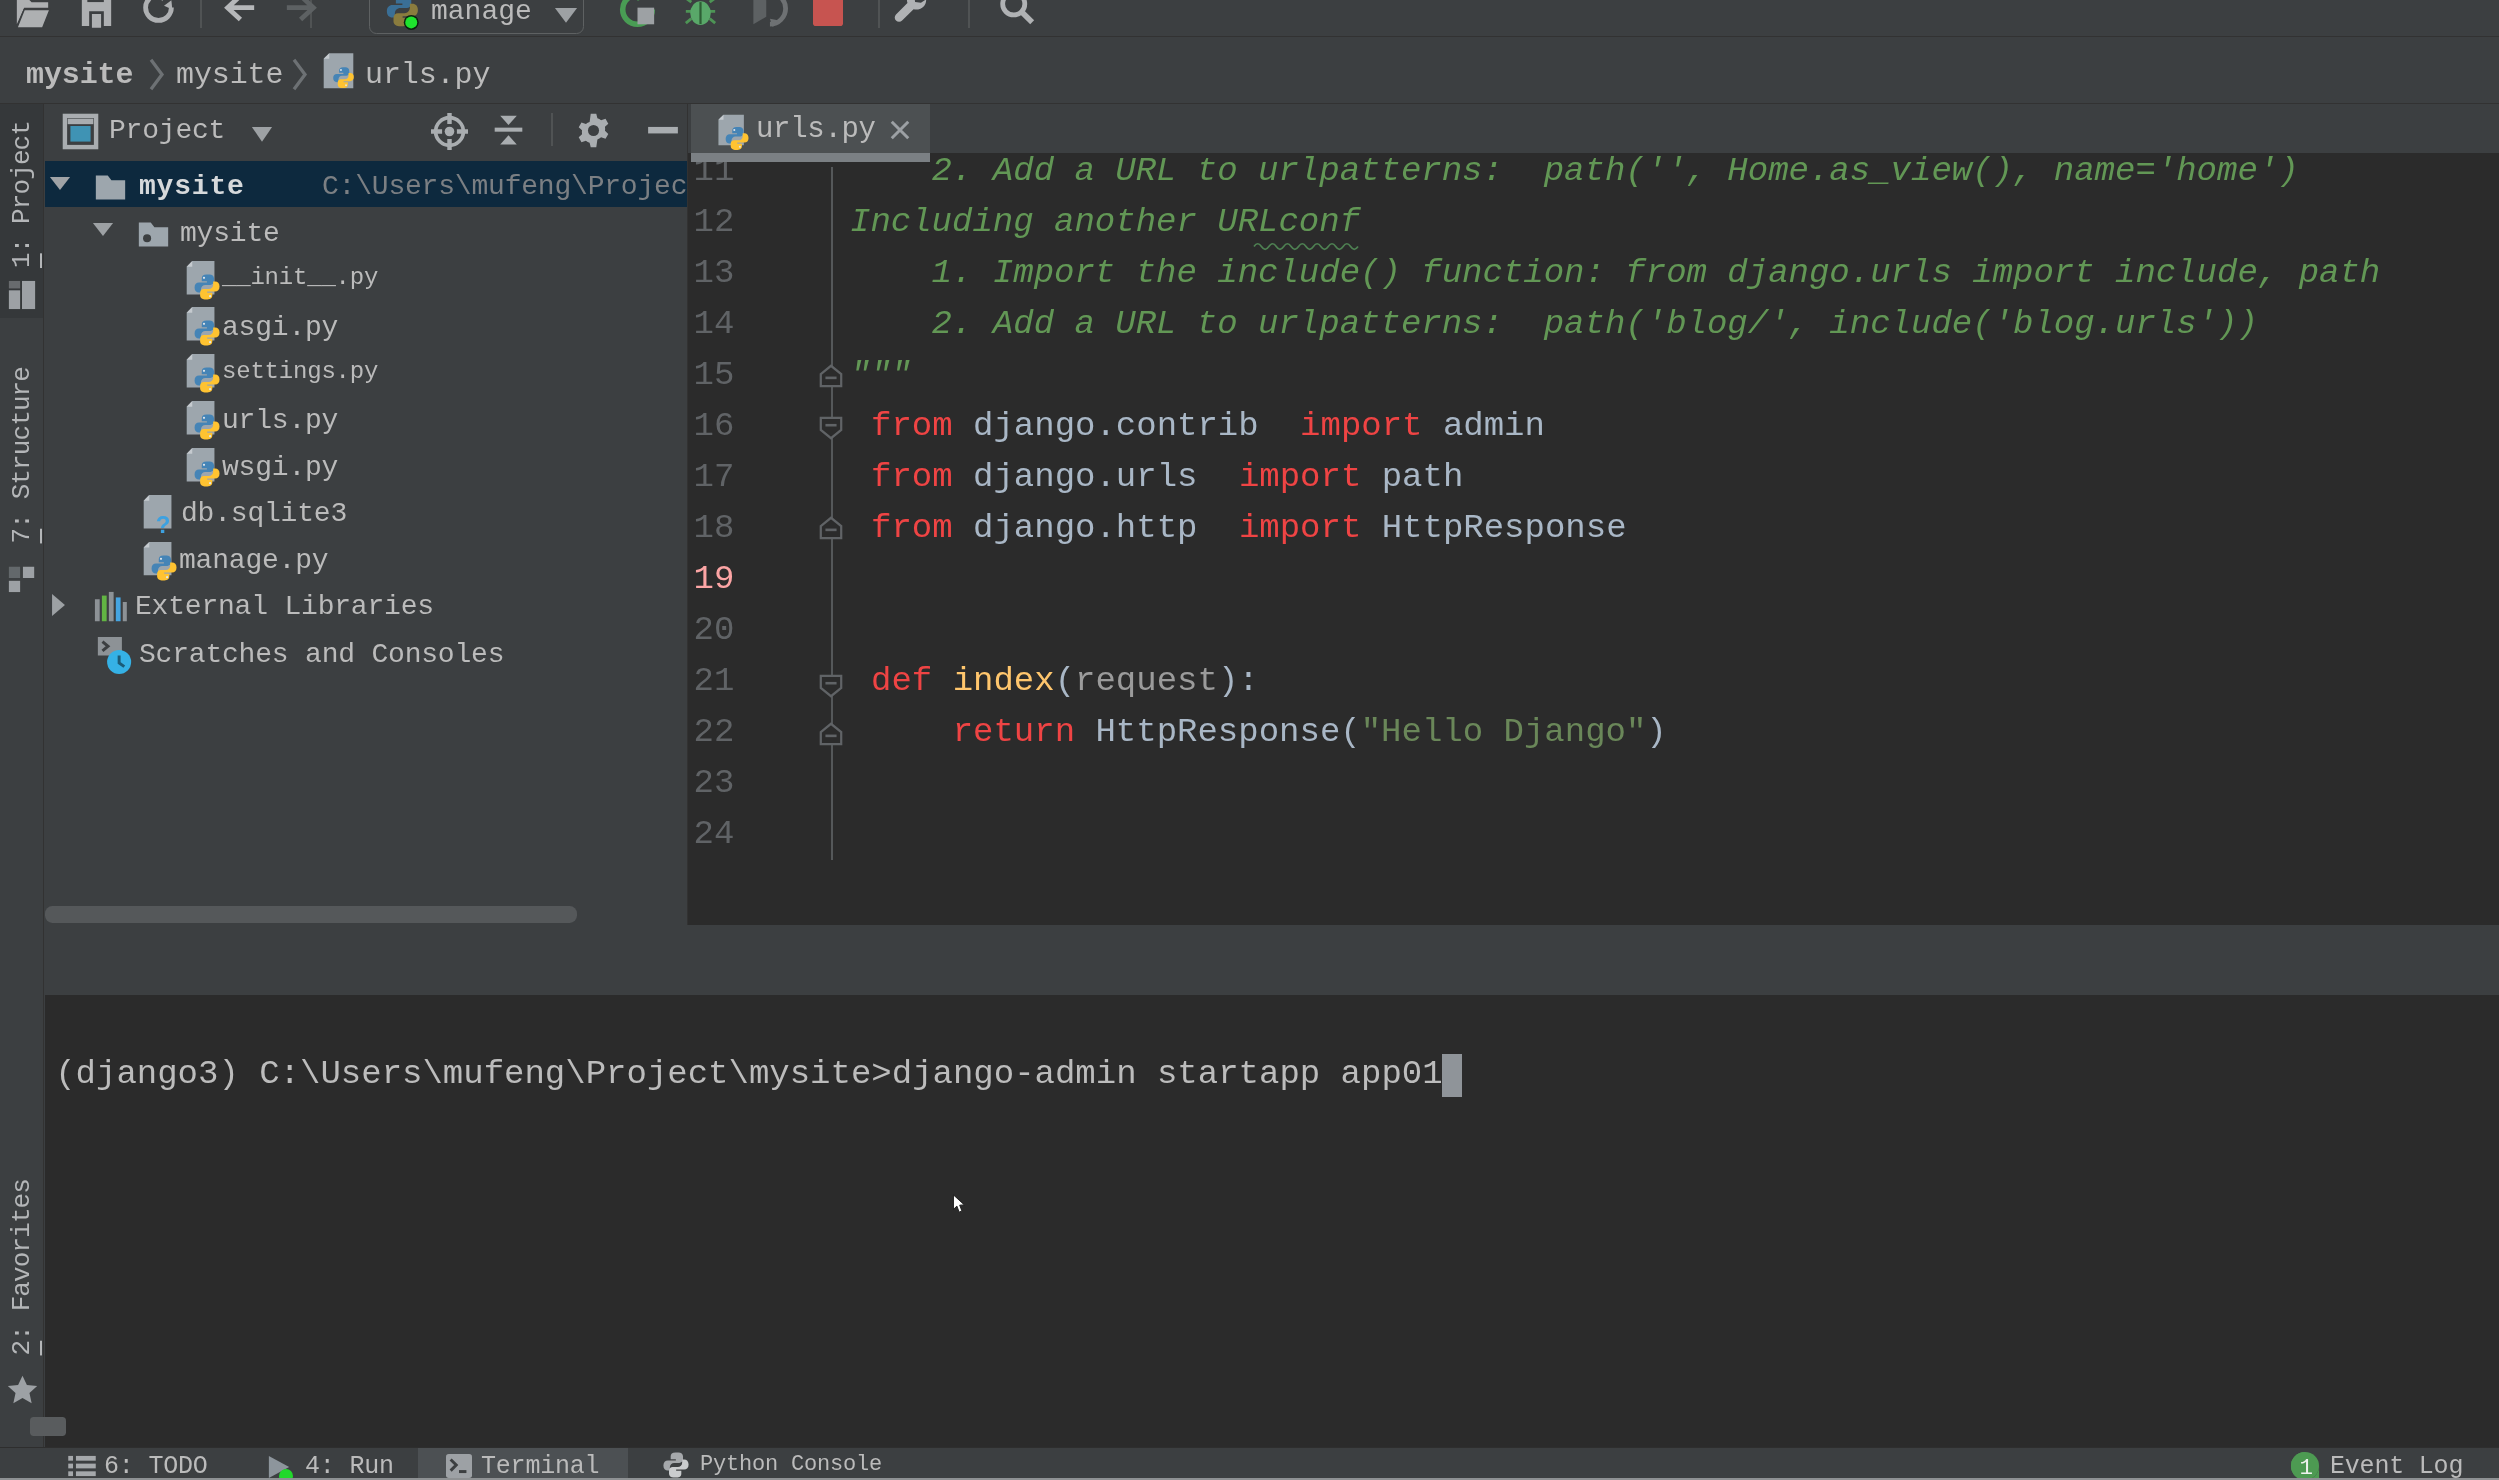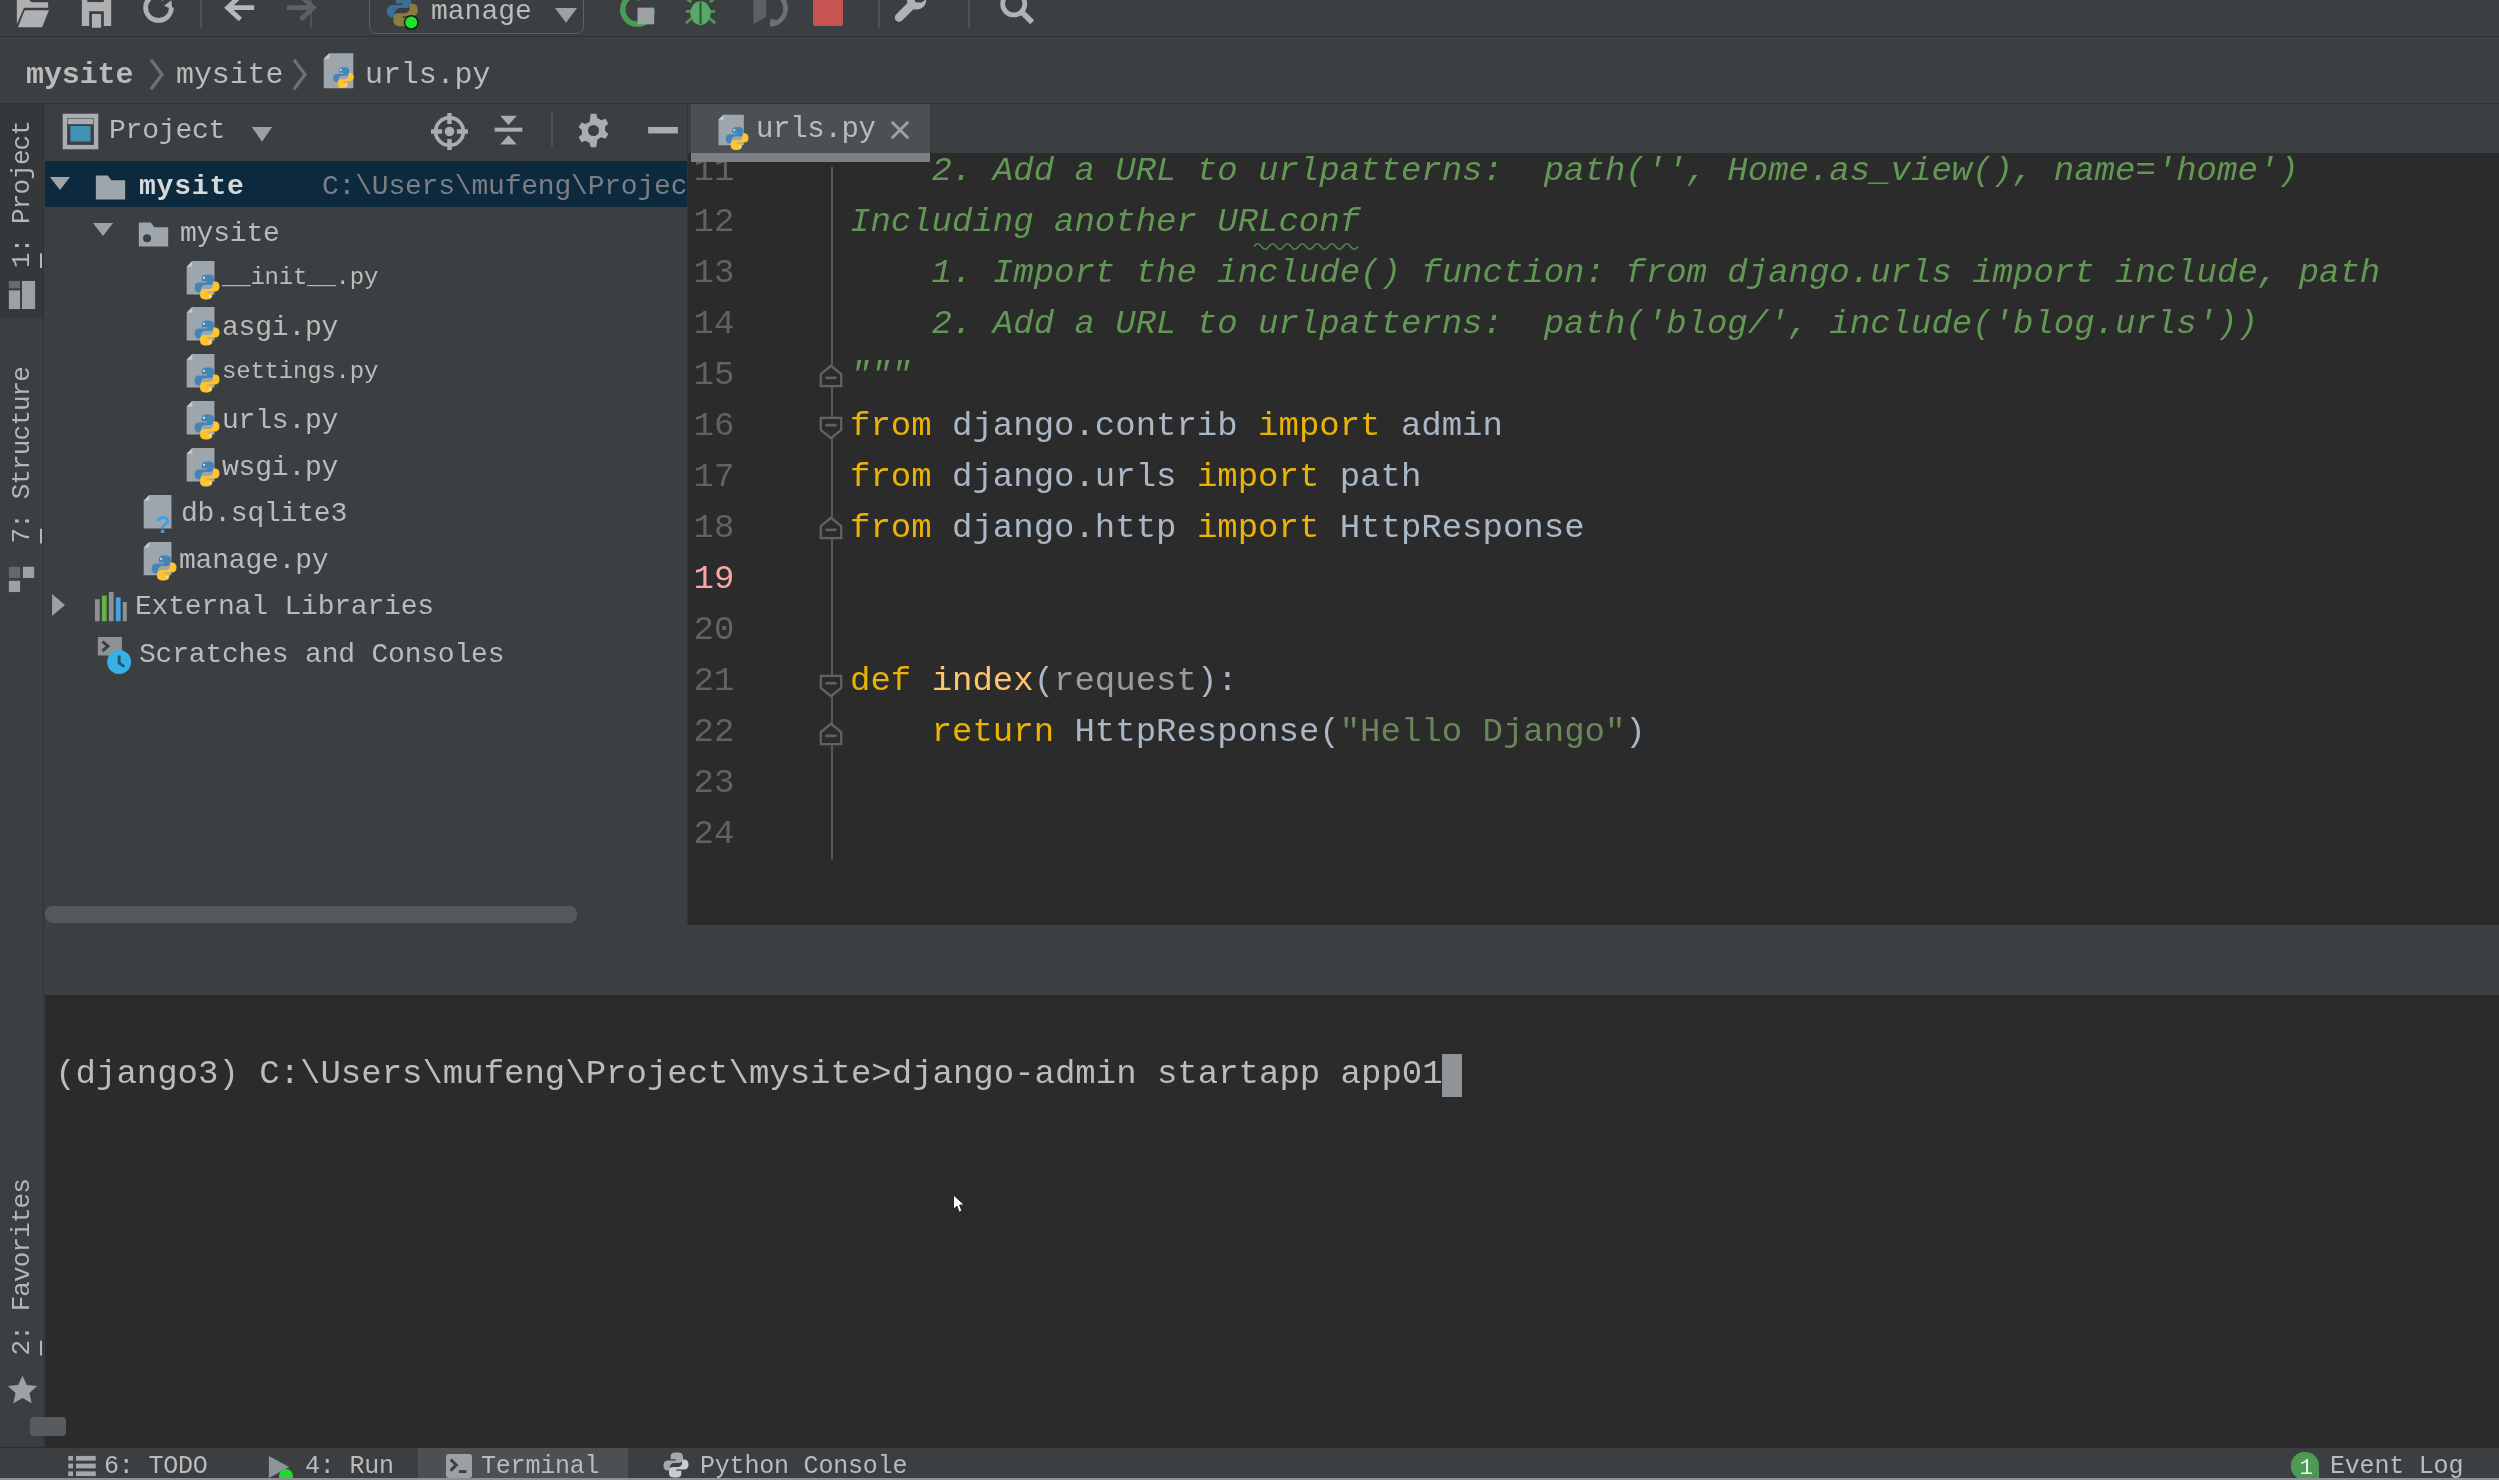--- a/index.html
+++ b/index.html
@@ -18,7 +18,7 @@
   #code{position:absolute;left:162px;top:42px;font-size:34px;line-height:51px;
         color:#a9b7c6;white-space:pre;}
   #code .d{color:#629755;font-style:italic;}
-  #code .k{color:#eab308;}
+  #code .k{color:#ef4444;margin-left:21px;}
   #code .s{color:#6a8759;}
   #code .f{color:#ffc66d;}
   #code .p{color:#9b9b9b;}

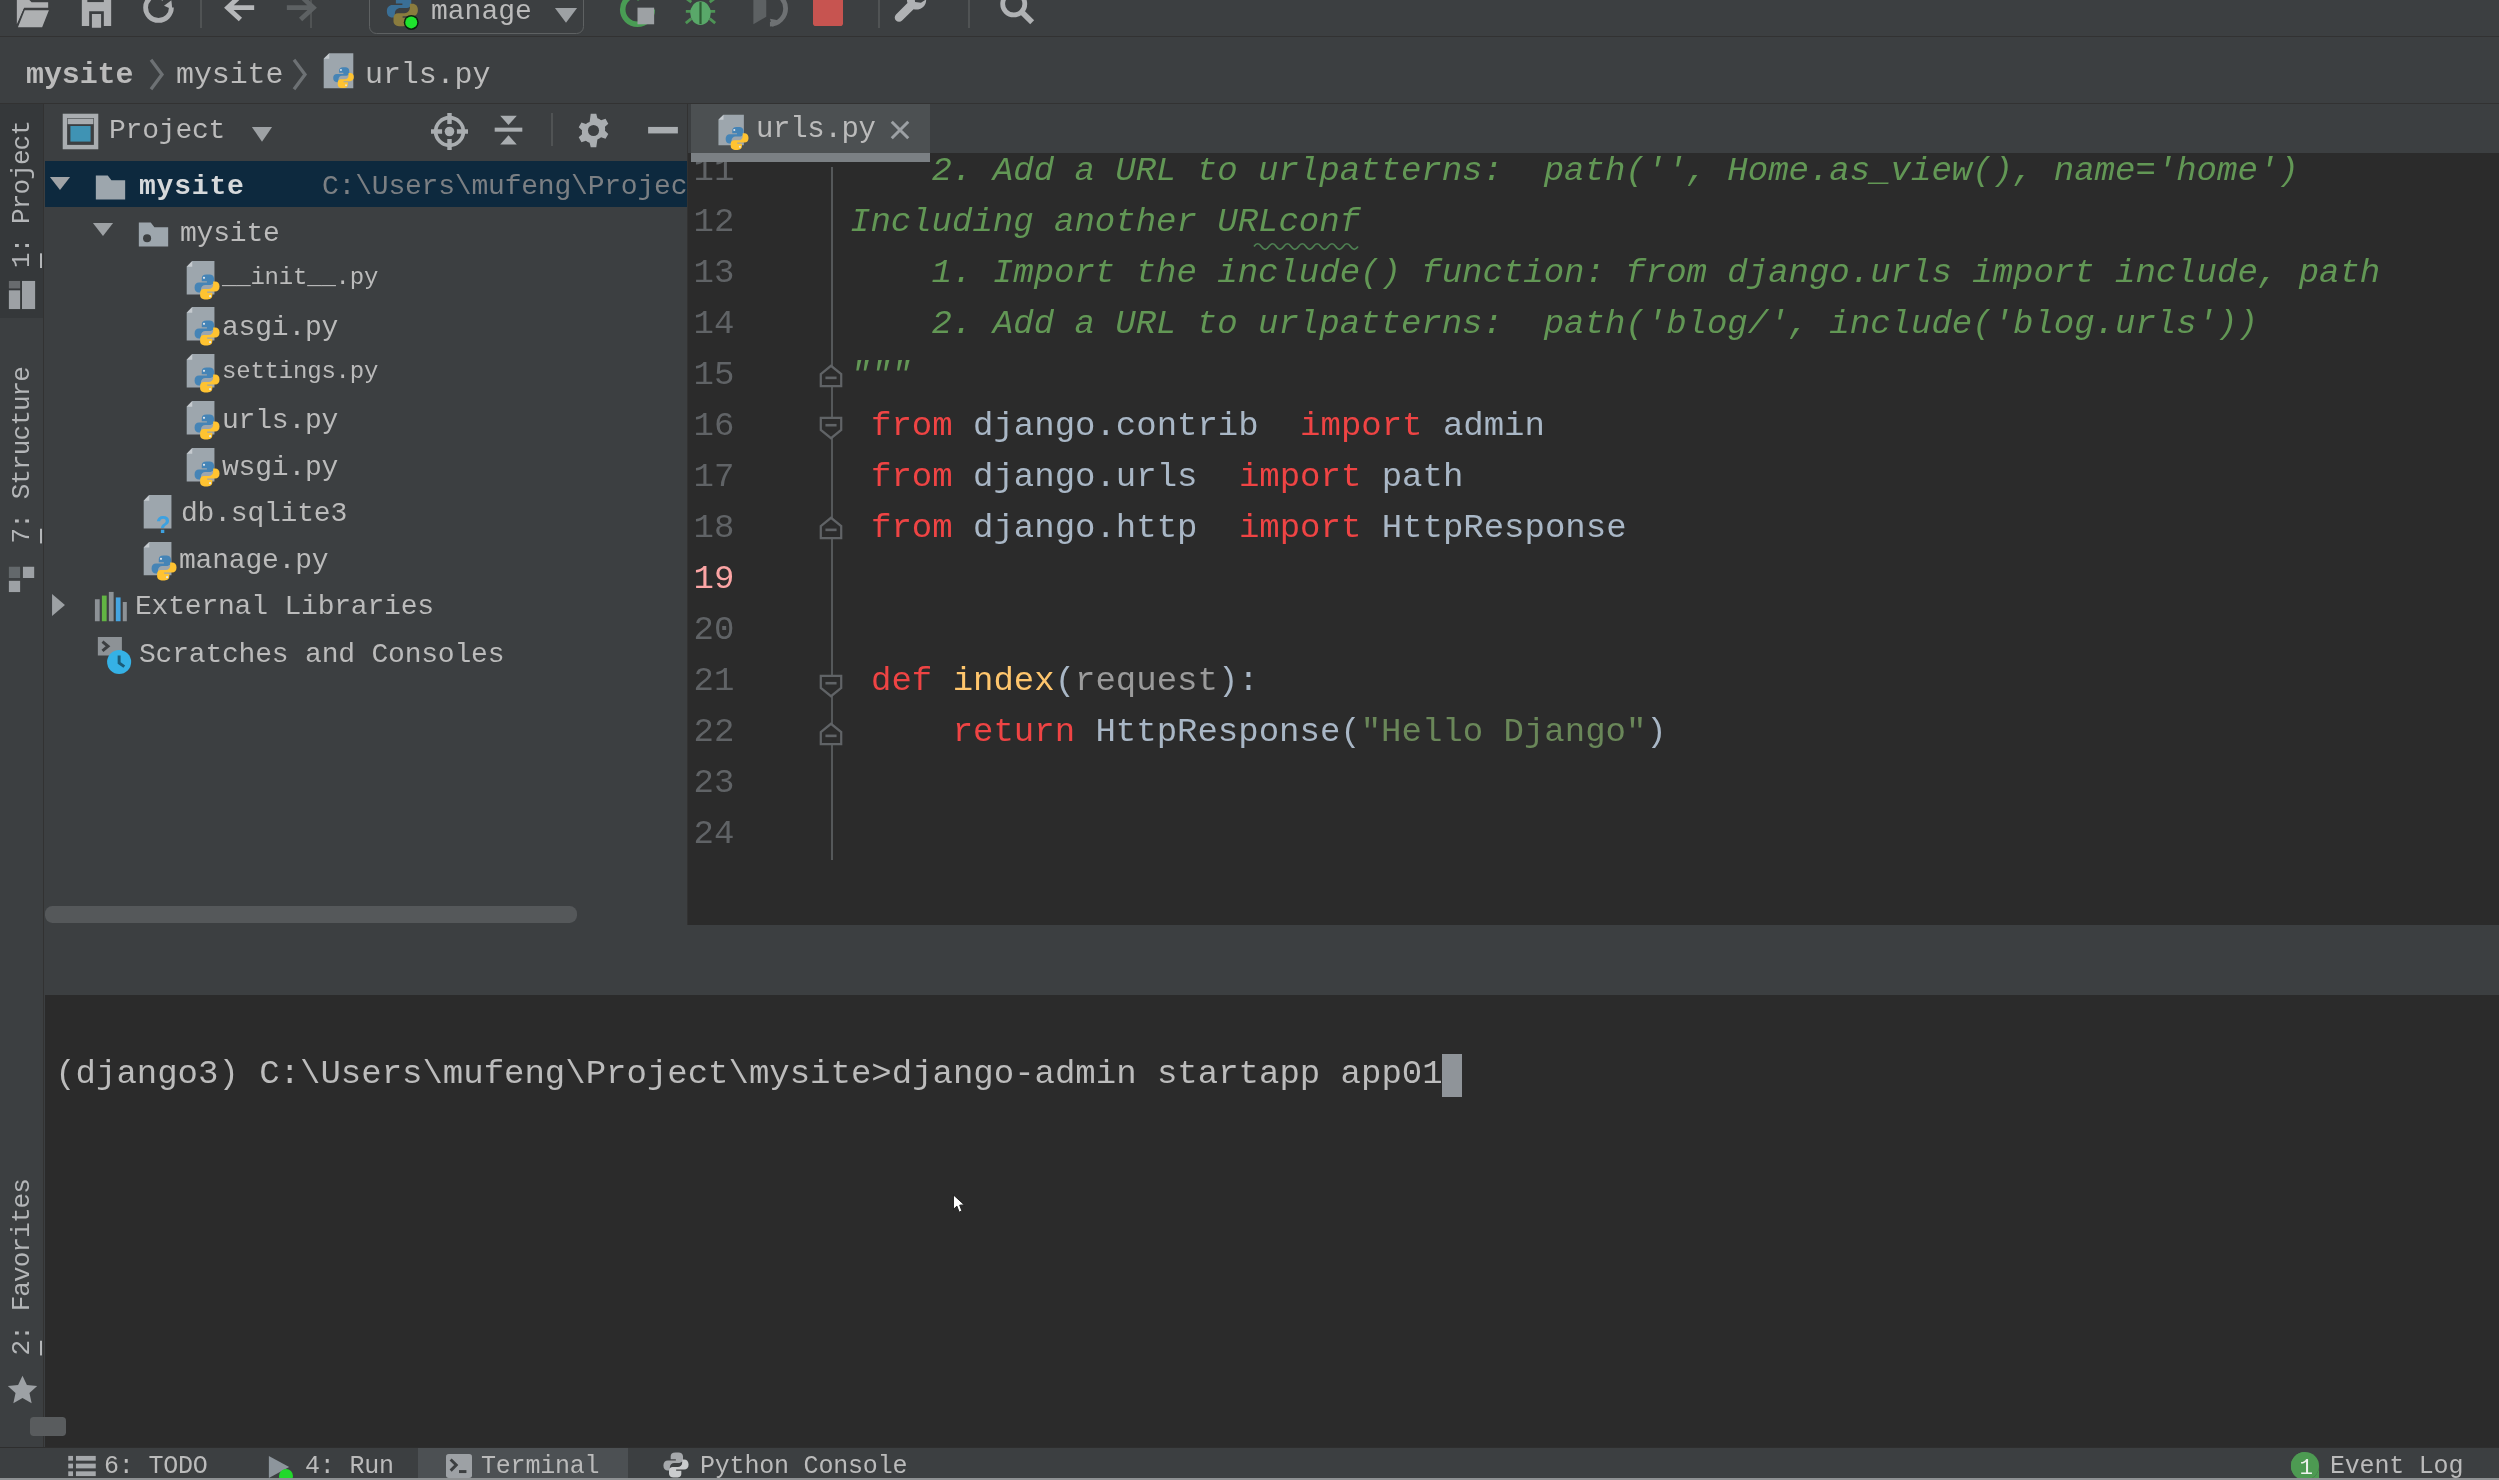--- a/index.html
+++ b/index.html
@@ -353,7 +353,7 @@
     <span class="ui" style="left:104px;top:3.7px;font-size:25px;letter-spacing:-0.2px;"><span class="u">6</span>: TODO</span>
     <span class="ui" style="left:305px;top:3.7px;font-size:25px;letter-spacing:-0.2px;"><span class="u">4</span>: Run</span>
     <span class="ui" style="left:481px;top:3.7px;font-size:25px;letter-spacing:-0.2px;">Terminal</span>
-    <span class="ui" style="left:700px;top:3.7px;font-size:25px;letter-spacing:-0.2px;">Python Console</span>
+    <span class="ui" style="left:700px;top:3.7px;font-size:22px;letter-spacing:-0.2px;">Python Console</span>
     <span class="ui" style="left:2330px;top:3.7px;font-size:25px;letter-spacing:-0.2px;">Event Log</span>
 
     <svg class="abs" style="left:68px;top:6.5px;" width="28" height="22" viewBox="0 0 15 12">

